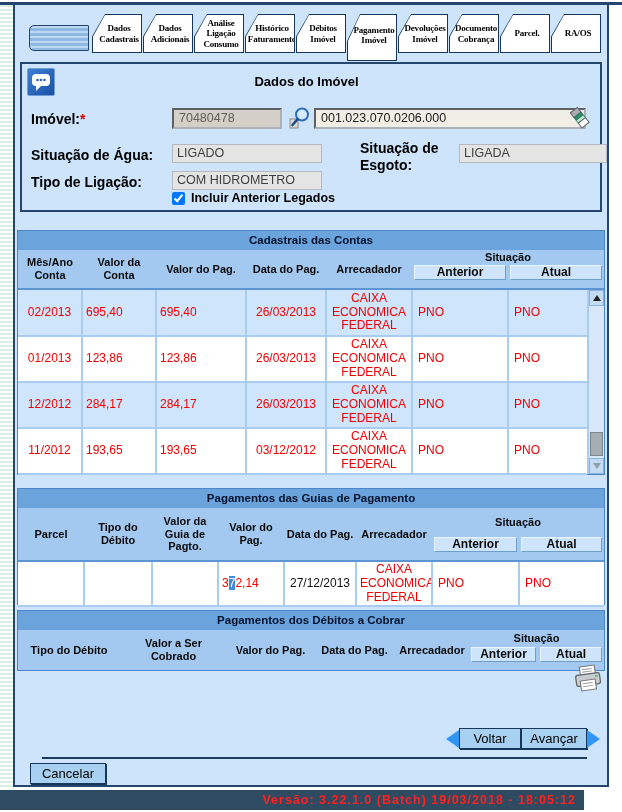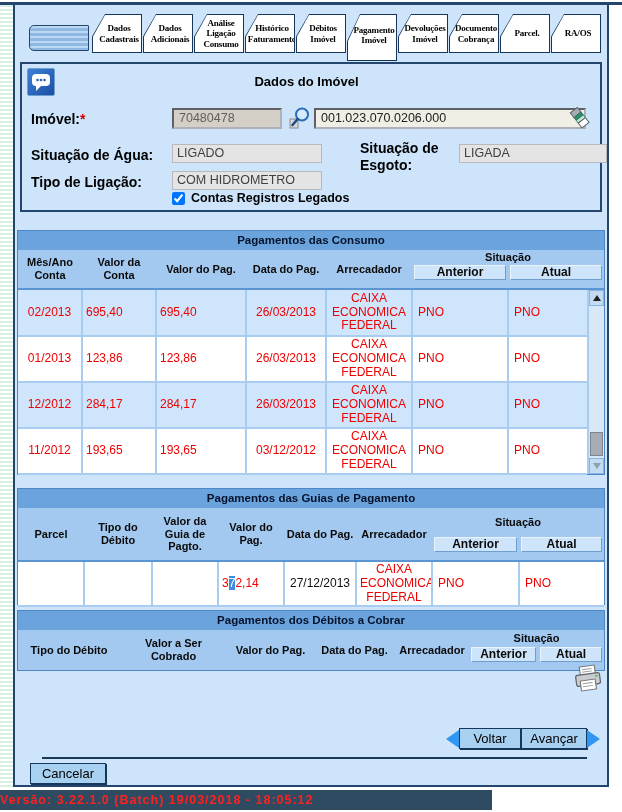--- a/index.html
+++ b/index.html
@@ -192,7 +192,7 @@
 
     <div class="chkrow" style="top:127px; left:150px;">
       <input type="checkbox" checked="" style="">
-      <label>Contas Registros Legados</label>
+      <label>Incluir Anterior Legados</label>
     </div>
   </div>
 

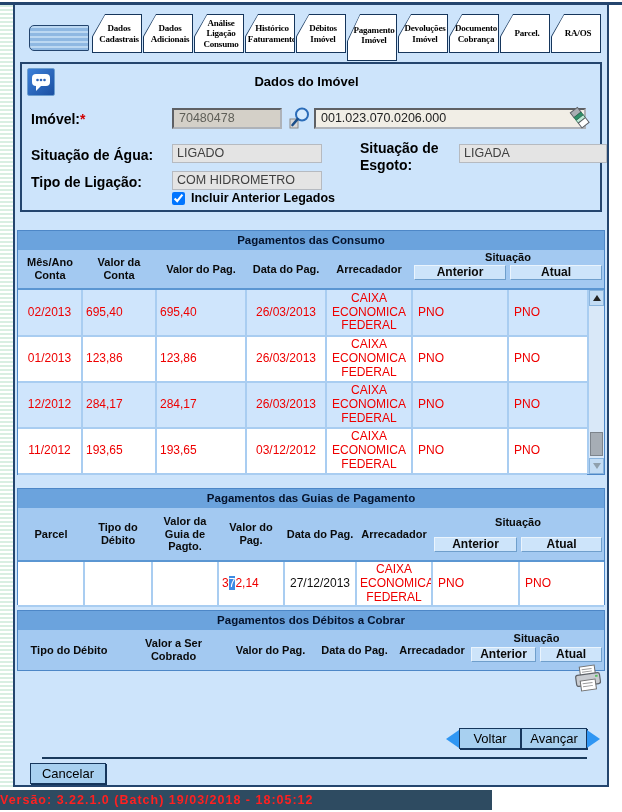--- a/index.html
+++ b/index.html
@@ -197,7 +197,7 @@
   </div>
 
   <div class="tbl" style="top:230px;">
-    <div class="title">Pagamentos das Consumo</div>
+    <div class="title">Cadastrais das Contas</div>
     <table class="hd">
       <colgroup>
           <col style="width:64px">

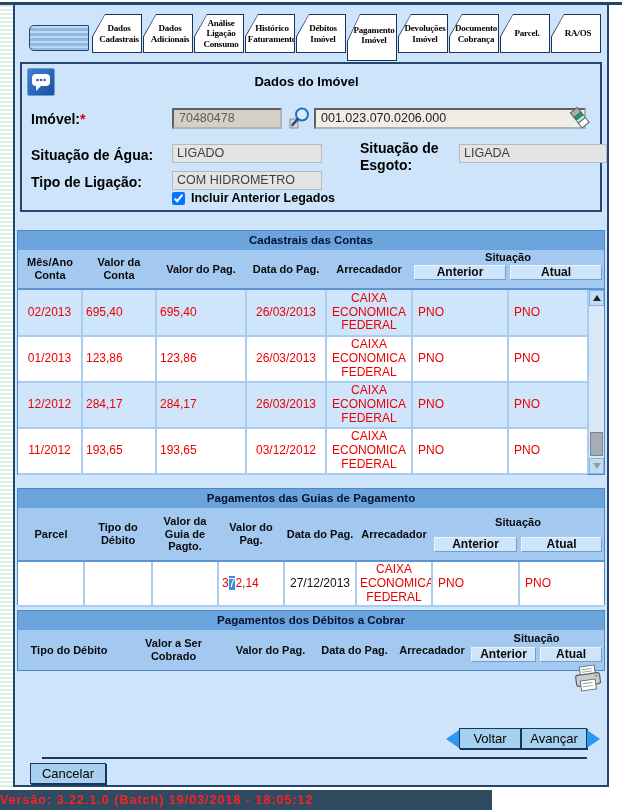--- a/index.html
+++ b/index.html
@@ -93,8 +93,8 @@
   .printer { position:absolute; top:663px; right:18px; cursor:pointer; }
 
   
-  .footer { position:absolute; top:790px; left:0; width:492px; height:20px; background:#2e4b61;
-    text-align:left; color:#ff2020; font-weight:bold; font-size:12.5px; line-height:20px;
+  .footer { position:absolute; top:790px; left:0; width:584px; height:20px; background:#2e4b61;
+    text-align:right; color:#ff2020; font-weight:bold; font-size:12.5px; line-height:20px;
     letter-spacing:1px; padding-right:8px; }
 </style>
 </head>

